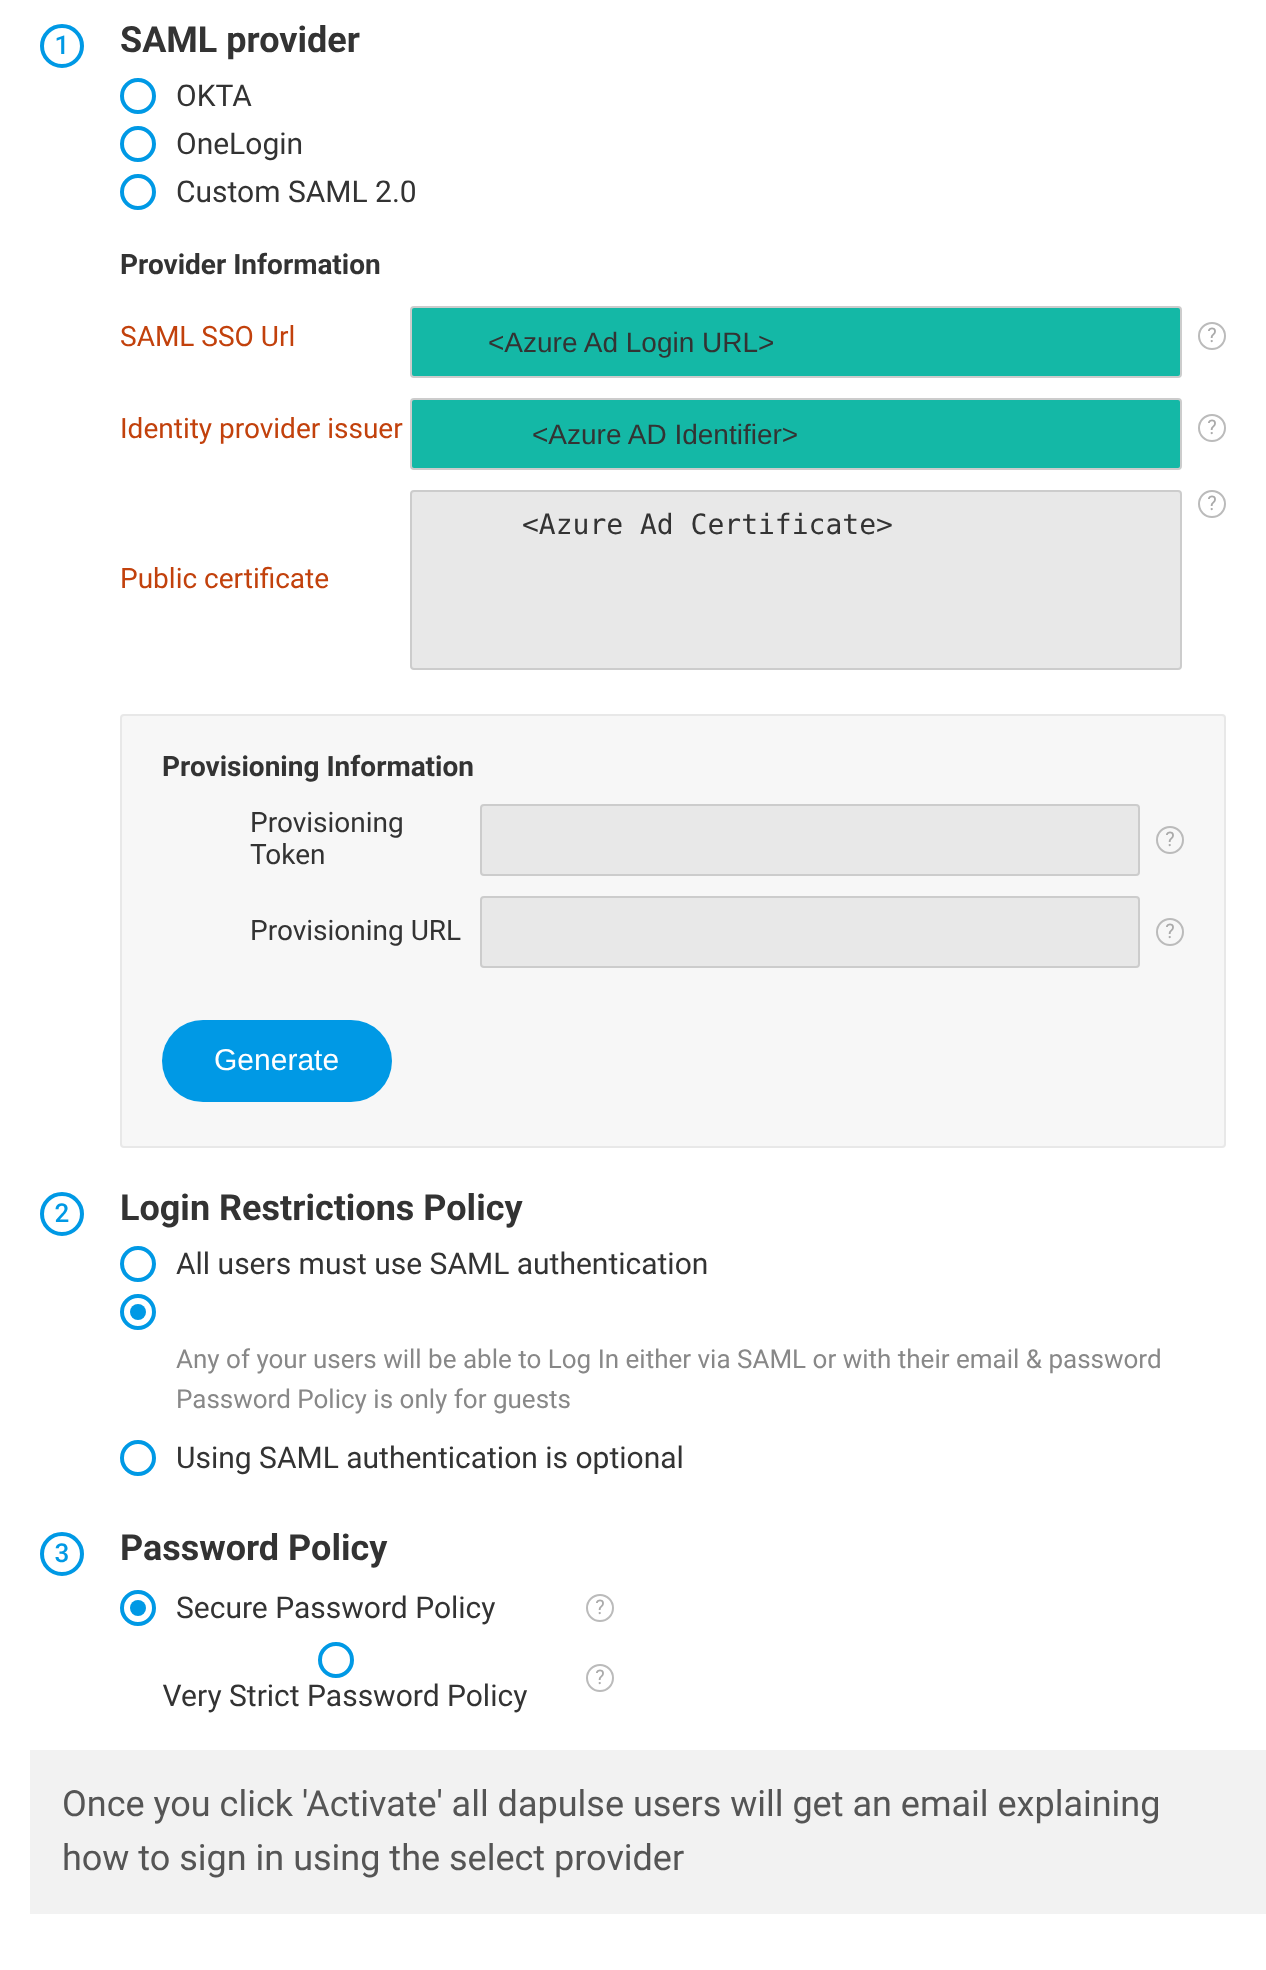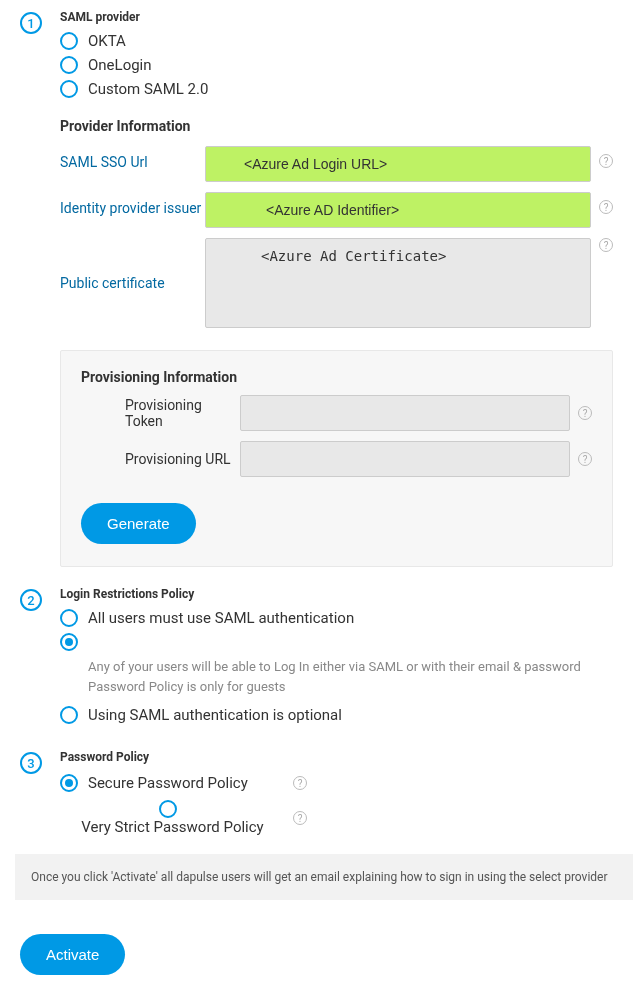--- a/index.html
+++ b/index.html
@@ -7,7 +7,7 @@
 .step { display: flex; align-items: flex-start; margin-bottom: 20px; }
 .step-num { width: 22px; height: 22px; border: 2px solid #0099e5; border-radius: 50%; color: #0099e5; font-size: 13px; font-weight: 500; display: flex; align-items: center; justify-content: center; flex-shrink: 0; margin-right: 18px; margin-top: 2px; }
 .step-body { flex: 1; }
-.step-title { font-weight: 700; font-size: 12px; color: #333; margin-bottom: 8px; }
+.step-title { font-weight: 700; font-size: 18px; color: #333; margin-bottom: 8px; }
 .radio-row { display: flex; align-items: center; margin: 6px 0; cursor: pointer; }
 .radio-outer { width: 18px; height: 18px; border: 2px solid #0099e5; border-radius: 50%; display: flex; align-items: center; justify-content: center; margin-right: 10px; flex-shrink: 0; }
 .radio-inner { width: 8px; height: 8px; background: #0099e5; border-radius: 50%; display: none; }

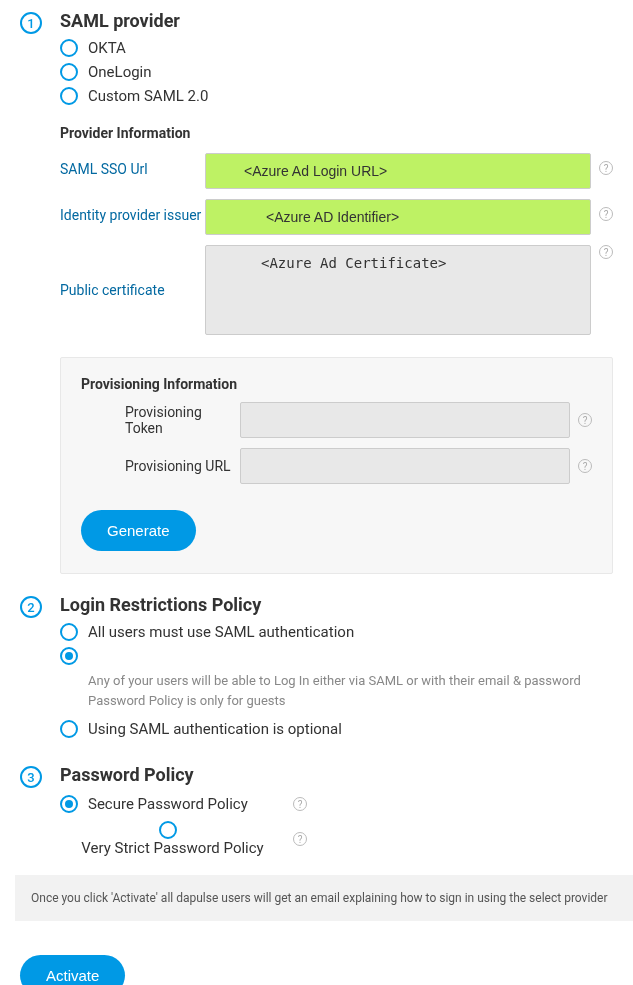--- a/index.html
+++ b/index.html
@@ -15,7 +15,7 @@
 .radio-label { font-size: 15px; color: #333; }
 .sub-title { font-weight: 700; font-size: 14px; margin: 20px 0 12px 0; }
 .field-row { display: flex; align-items: flex-start; margin: 10px 0; }
-.field-label { width: 145px; font-size: 14px; color: #0369a1; flex-shrink: 0; padding-top: 8px; }
+.field-label { width: 145px; font-size: 14px; color: #c2410c; flex-shrink: 0; padding-top: 8px; }
 .field-input-wrap { flex: 1; display: flex; align-items: flex-start; }
 .text-input { flex: 1; background: #bef264; border: 1px solid #ccc; border-radius: 2px; padding: 9px 12px; font-size: 14px; color: #333; }
 .text-area { flex: 1; background: #e8e8e8; border: 1px solid #ccc; border-radius: 2px; padding: 9px 12px 9px 55px; font-size: 14px; color: #333; min-height: 90px; resize: none; }

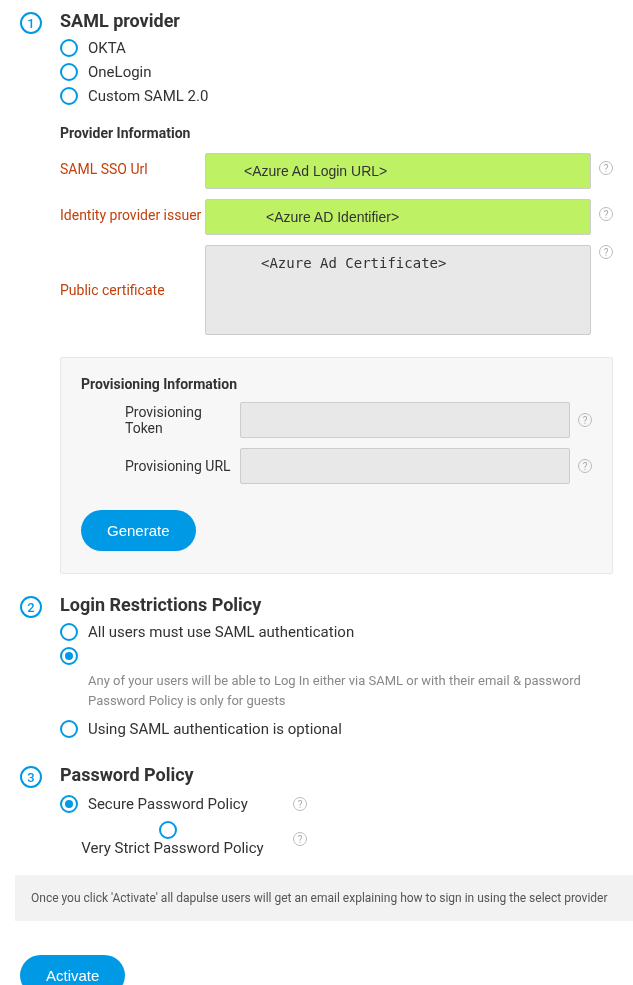--- a/index.html
+++ b/index.html
@@ -17,7 +17,7 @@
 .field-row { display: flex; align-items: flex-start; margin: 10px 0; }
 .field-label { width: 145px; font-size: 14px; color: #c2410c; flex-shrink: 0; padding-top: 8px; }
 .field-input-wrap { flex: 1; display: flex; align-items: flex-start; }
-.text-input { flex: 1; background: #bef264; border: 1px solid #ccc; border-radius: 2px; padding: 9px 12px; font-size: 14px; color: #333; }
+.text-input { flex: 1; background: #14b8a6; border: 1px solid #ccc; border-radius: 2px; padding: 9px 12px; font-size: 14px; color: #333; }
 .text-area { flex: 1; background: #e8e8e8; border: 1px solid #ccc; border-radius: 2px; padding: 9px 12px 9px 55px; font-size: 14px; color: #333; min-height: 90px; resize: none; }
 .help-icon { width: 14px; height: 14px; border: 1px solid #bbb; border-radius: 50%; color: #aaa; font-size: 10px; display: flex; align-items: center; justify-content: center; margin-left: 8px; margin-top: 8px; flex-shrink: 0; cursor: pointer; }
 .prov-box { background: #f7f7f7; border: 1px solid #e8e8e8; border-radius: 2px; padding: 18px 20px 22px 20px; margin-top: 22px; }

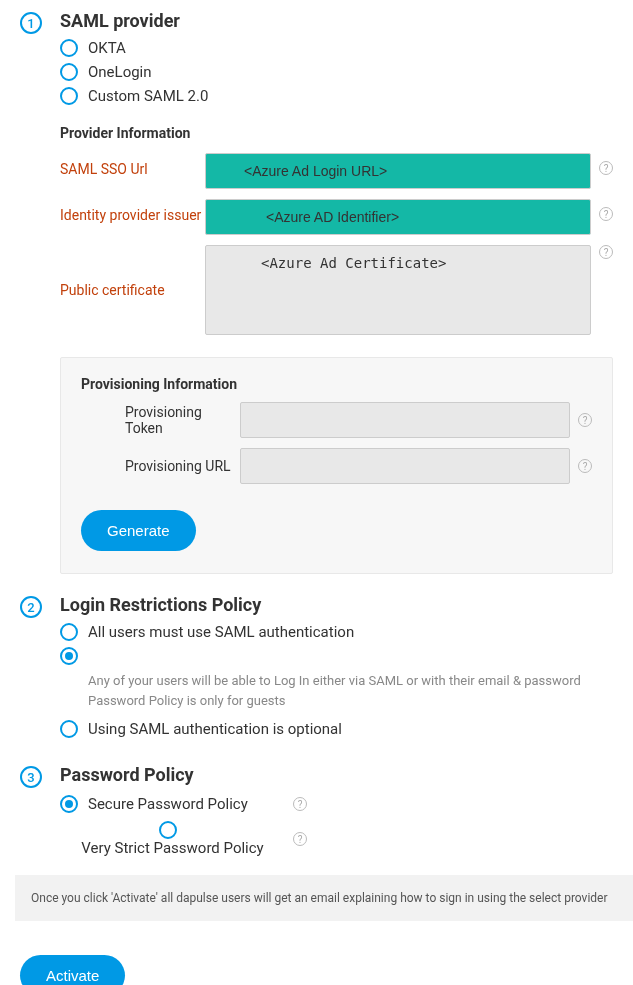--- a/index.html
+++ b/index.html
@@ -28,7 +28,7 @@
 .btn-primary { background: #0099e5; color: #fff; border: none; border-radius: 22px; padding: 12px 26px; font-size: 15px; cursor: pointer; margin-top: 16px; }
 .hint-text { color: #888; font-size: 13px; margin: 6px 0 10px 28px; line-height: 1.5; }
 .policy-row { display: flex; align-items: center; margin: 4px 0; }
-.info-box { background: #f2f2f2; padding: 14px 16px; font-size: 12px; color: #555; line-height: 1.5; margin: 10px -20px 18px -5px; }
+.info-box { background: #f2f2f2; padding: 14px 16px; font-size: 18px; color: #555; line-height: 1.5; margin: 10px -20px 18px -5px; }
 .activate-wrap { margin-top: 4px; }
 </style>
 </head>

